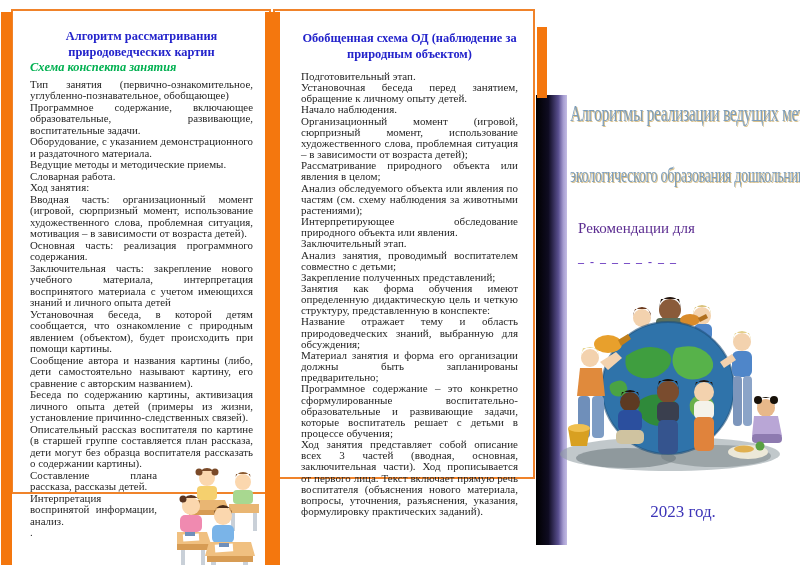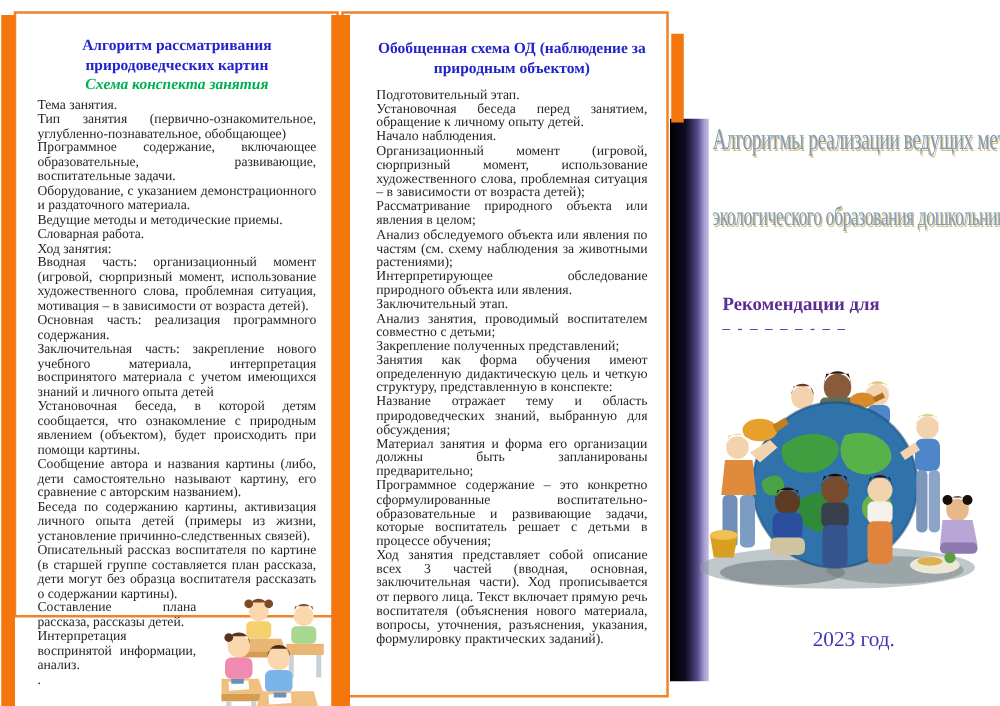--- a/index.html
+++ b/index.html
@@ -6,7 +6,7 @@
   body{width:800px;height:565px;background:#ffffff;font-family:"Liberation Serif",serif;color:#262626;position:relative;overflow:hidden;}
   .panel{position:absolute;box-sizing:border-box;border:2px solid #f0832a;background:#fff;}
   #panel-left{left:11px;top:9px;width:260px;height:485px;padding:18px 16px 0 17px;}
-  #panel-middle{left:273px;top:9px;width:262px;height:549px;padding:20px 15px 0 26px;}
+  #panel-middle{left:273px;top:9px;width:262px;height:470px;padding:20px 15px 0 26px;}
   .orange-bar{position:absolute;background:#f4770e;z-index:5;}
   #bar-left{left:1px;top:12px;width:11px;height:553px;}
   #bar-divider{left:265px;top:12px;width:15px;height:553px;}

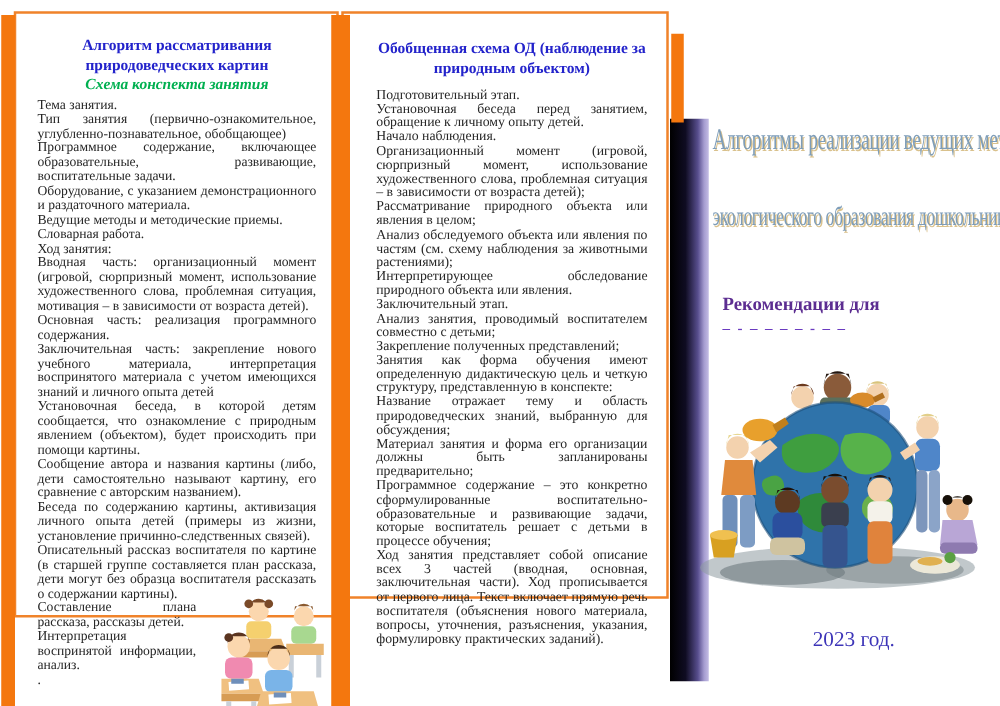--- a/index.html
+++ b/index.html
@@ -12,7 +12,7 @@
   #bar-divider{left:265px;top:12px;width:15px;height:553px;}
   #bar-right-top{left:537px;top:27px;width:10px;height:71px;}
   .p-title{color:#2323cb;font-weight:bold;font-size:12.4px;line-height:15.5px;text-align:center;margin:0;}
-  .p-subtitle{color:#00b050;font-weight:bold;font-style:italic;font-size:12.4px;line-height:15.5px;text-align:center;margin:0 0 3px 0;}
+  .p-subtitle{color:#00b050;font-weight:bold;font-style:italic;font-size:12.4px;line-height:15.5px;text-align:left;margin:0 0 3px 0;}
   #panel-left .body{font-size:10.9px;line-height:11.5px;text-align:justify;}
   #panel-left .body p{margin:0;}
   #panel-middle .p-title{margin-bottom:9px;}

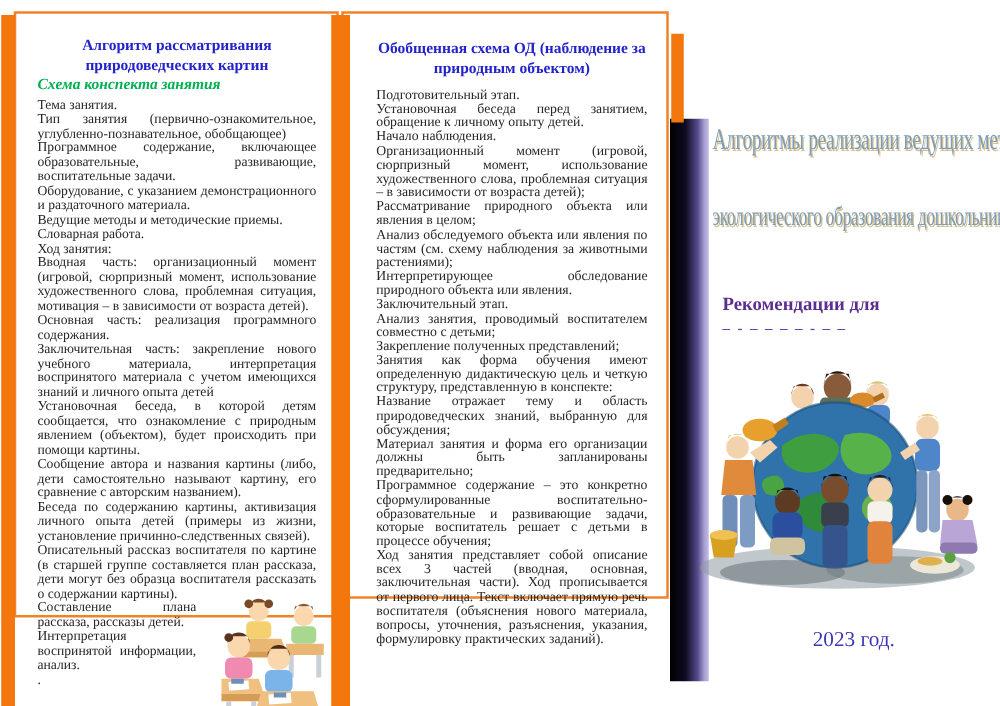--- a/index.html
+++ b/index.html
@@ -44,7 +44,6 @@
   <div class="p-subtitle">Схема конспекта занятия</div>
   <div class="body">
     <div>
-        <p>Тема занятия.</p>
         <p>Тип занятия (первично-ознакомительное, углубленно-познавательное, обобщающее)</p>
         <p>Программное содержание, включающее образовательные, развивающие, воспитательные задачи.</p>
         <p>Оборудование, с указанием демонстрационного и раздаточного материала.</p>

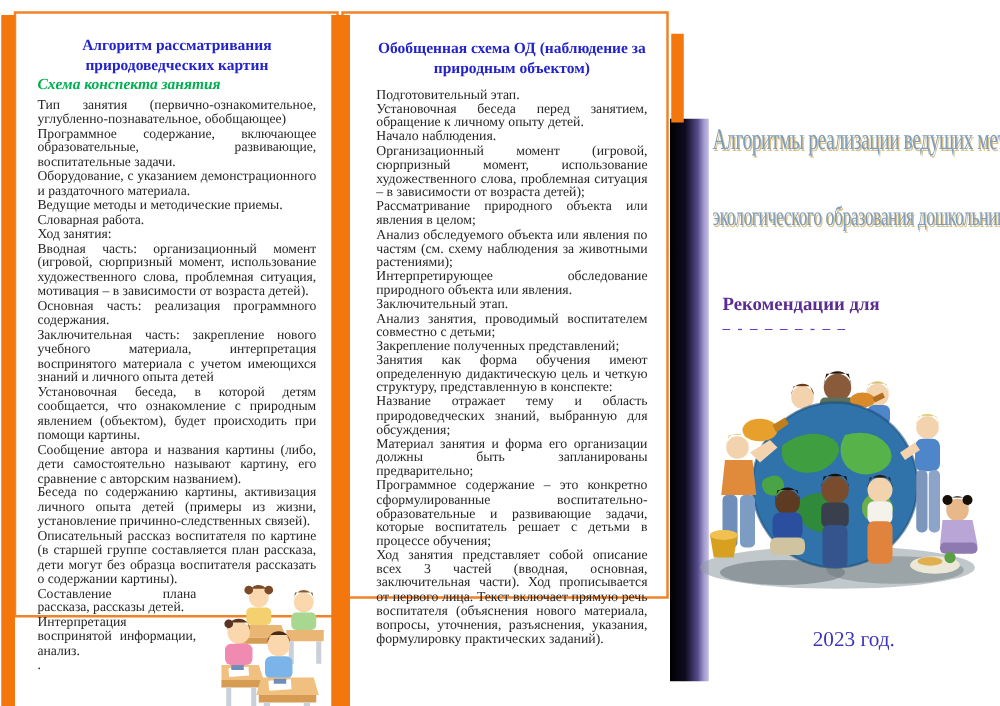--- a/index.html
+++ b/index.html
@@ -27,7 +27,7 @@
      text-shadow:1px 1px 0 rgba(196,160,78,0.65);transform:scaleY(1.55);transform-origin:50% 0;}
   #slide-title-1{top:99px;font-size:15.5px;}
   #slide-title-2{top:163px;font-size:14px;}
-  #rec-label{position:absolute;left:578px;top:236px;color:#5c2d91;font-weight:bold;font-size:15px;}
+  #rec-label{position:absolute;left:578px;top:220px;color:#5c2d91;font-weight:normal;font-size:15px;}
   #rec-dashes{position:absolute;left:578px;top:255px;color:#6a3bc0;font-weight:bold;font-size:12px;letter-spacing:1.5px;}
   #year-label{position:absolute;left:568px;top:502px;width:230px;text-align:center;color:#3d35b8;font-weight:normal;font-size:17px;}
   #globe-illustration{position:absolute;left:556px;top:296px;}

